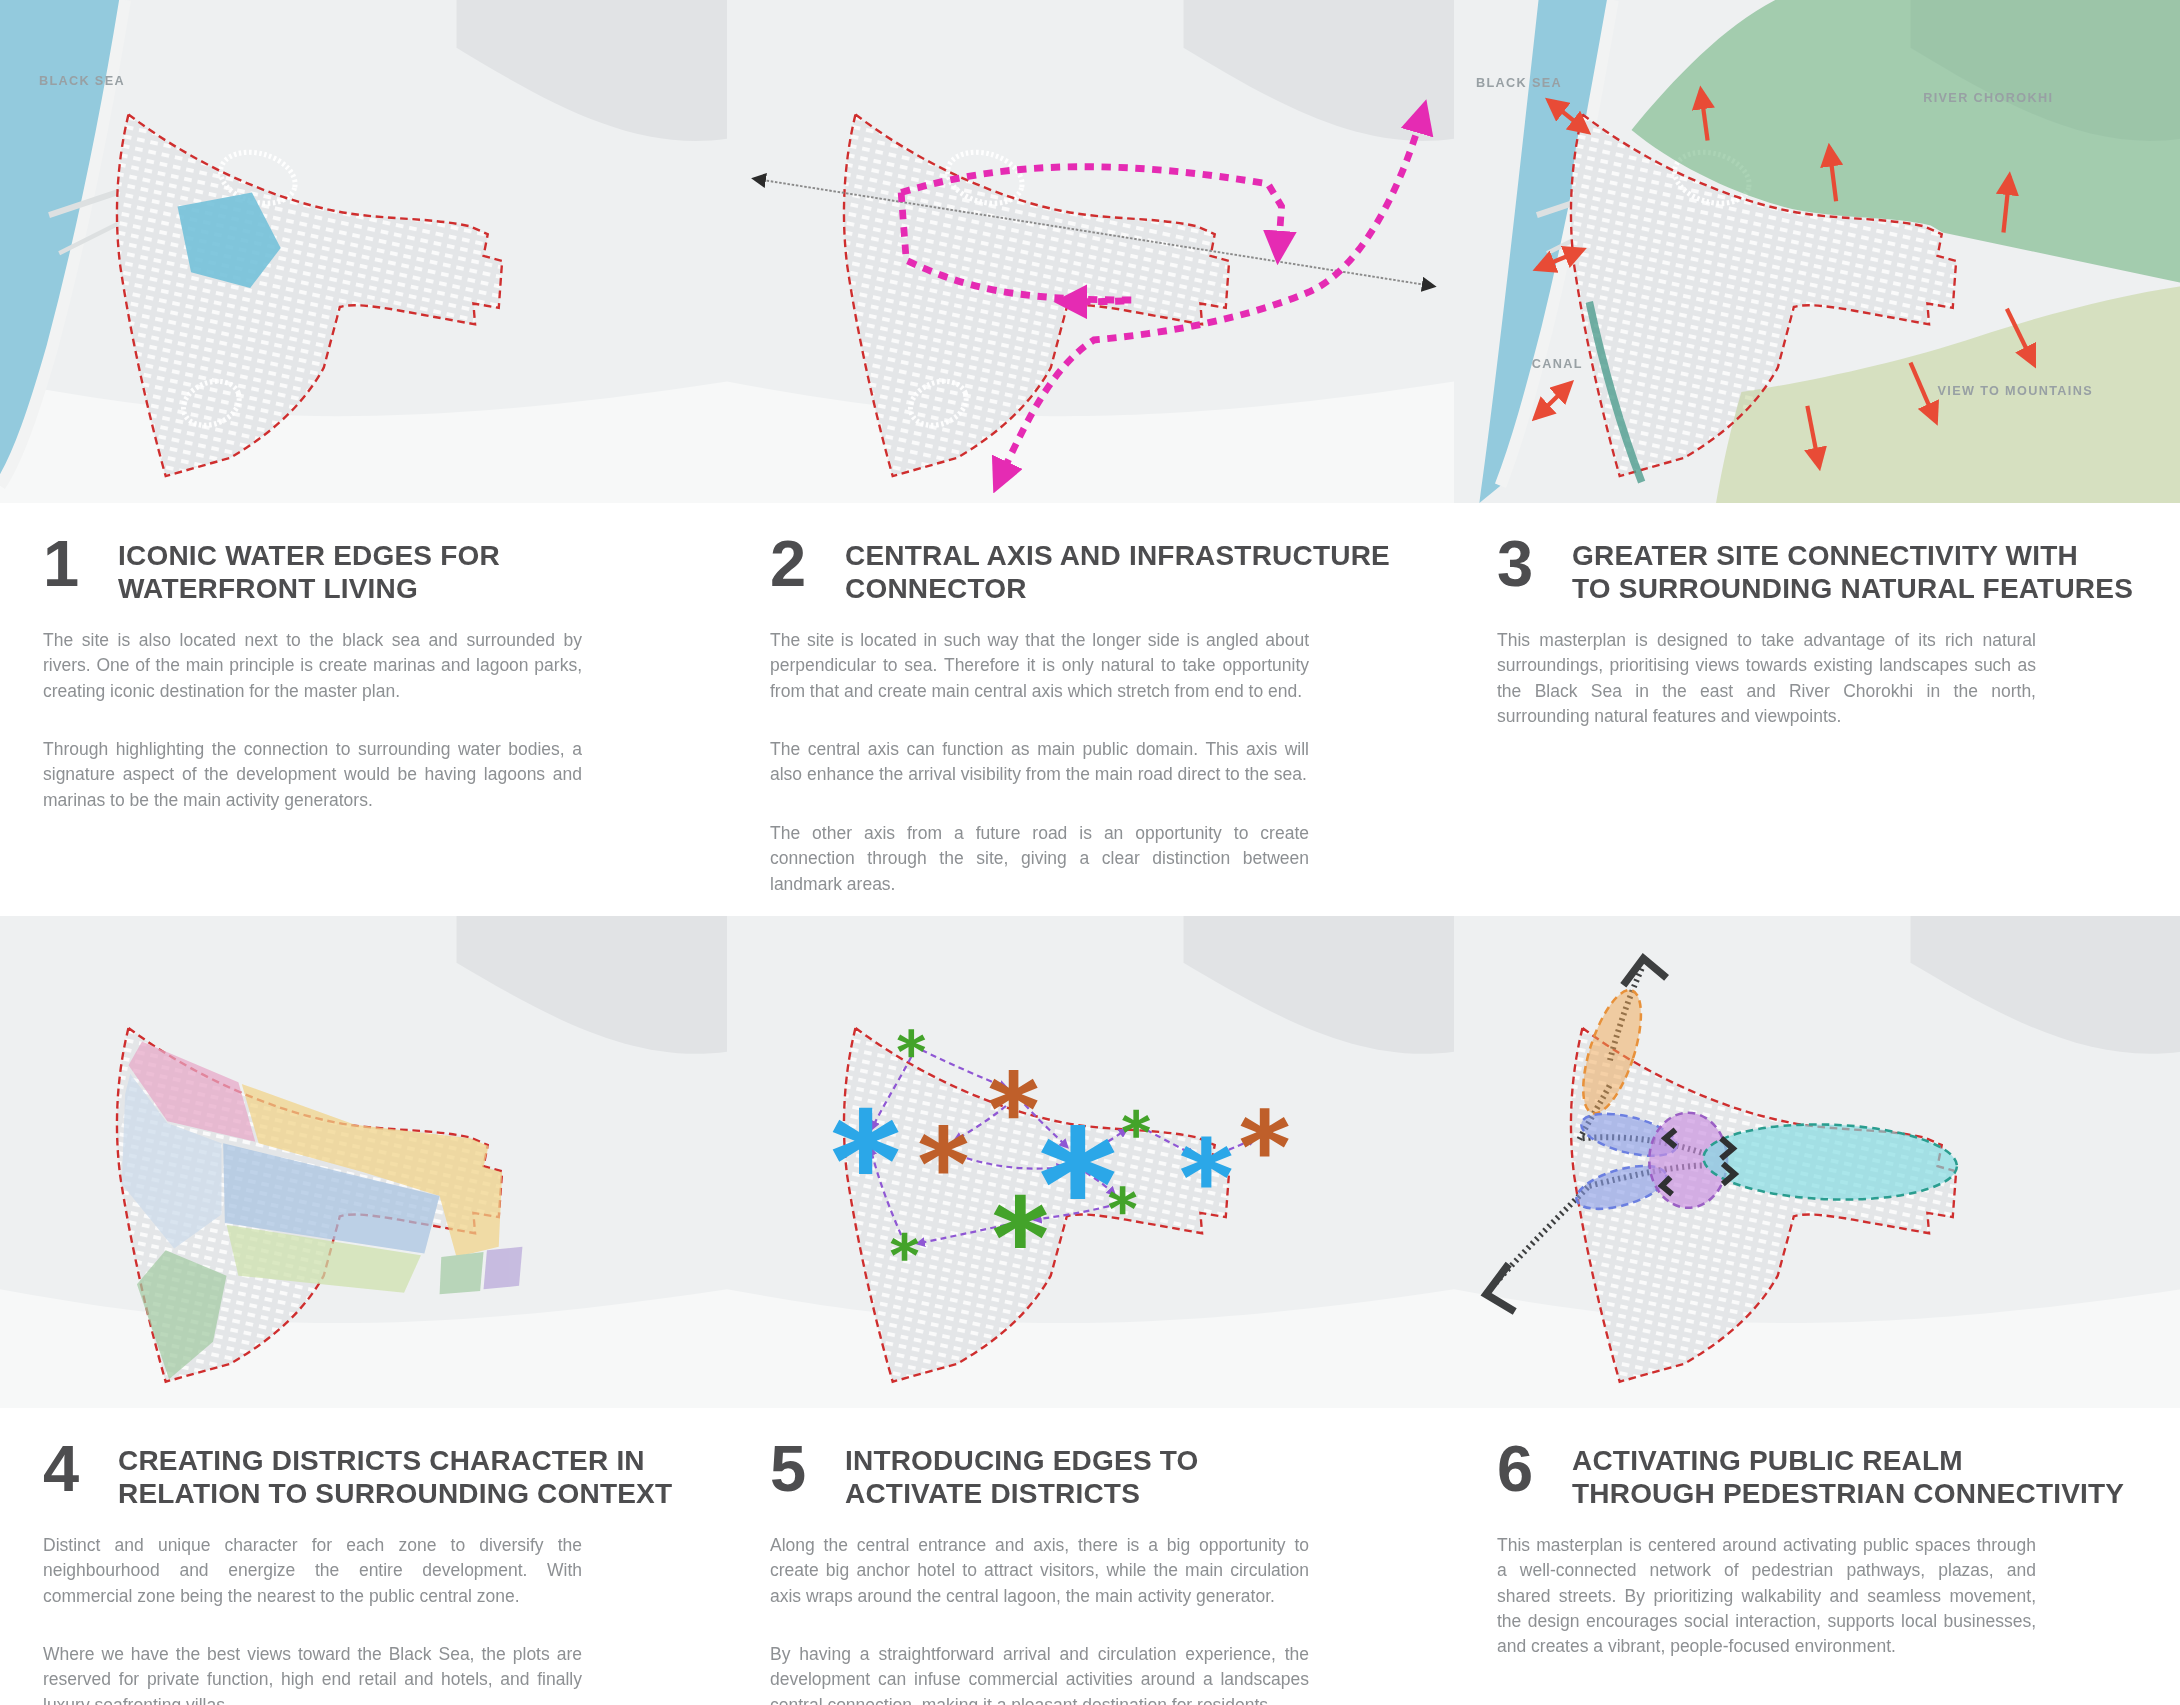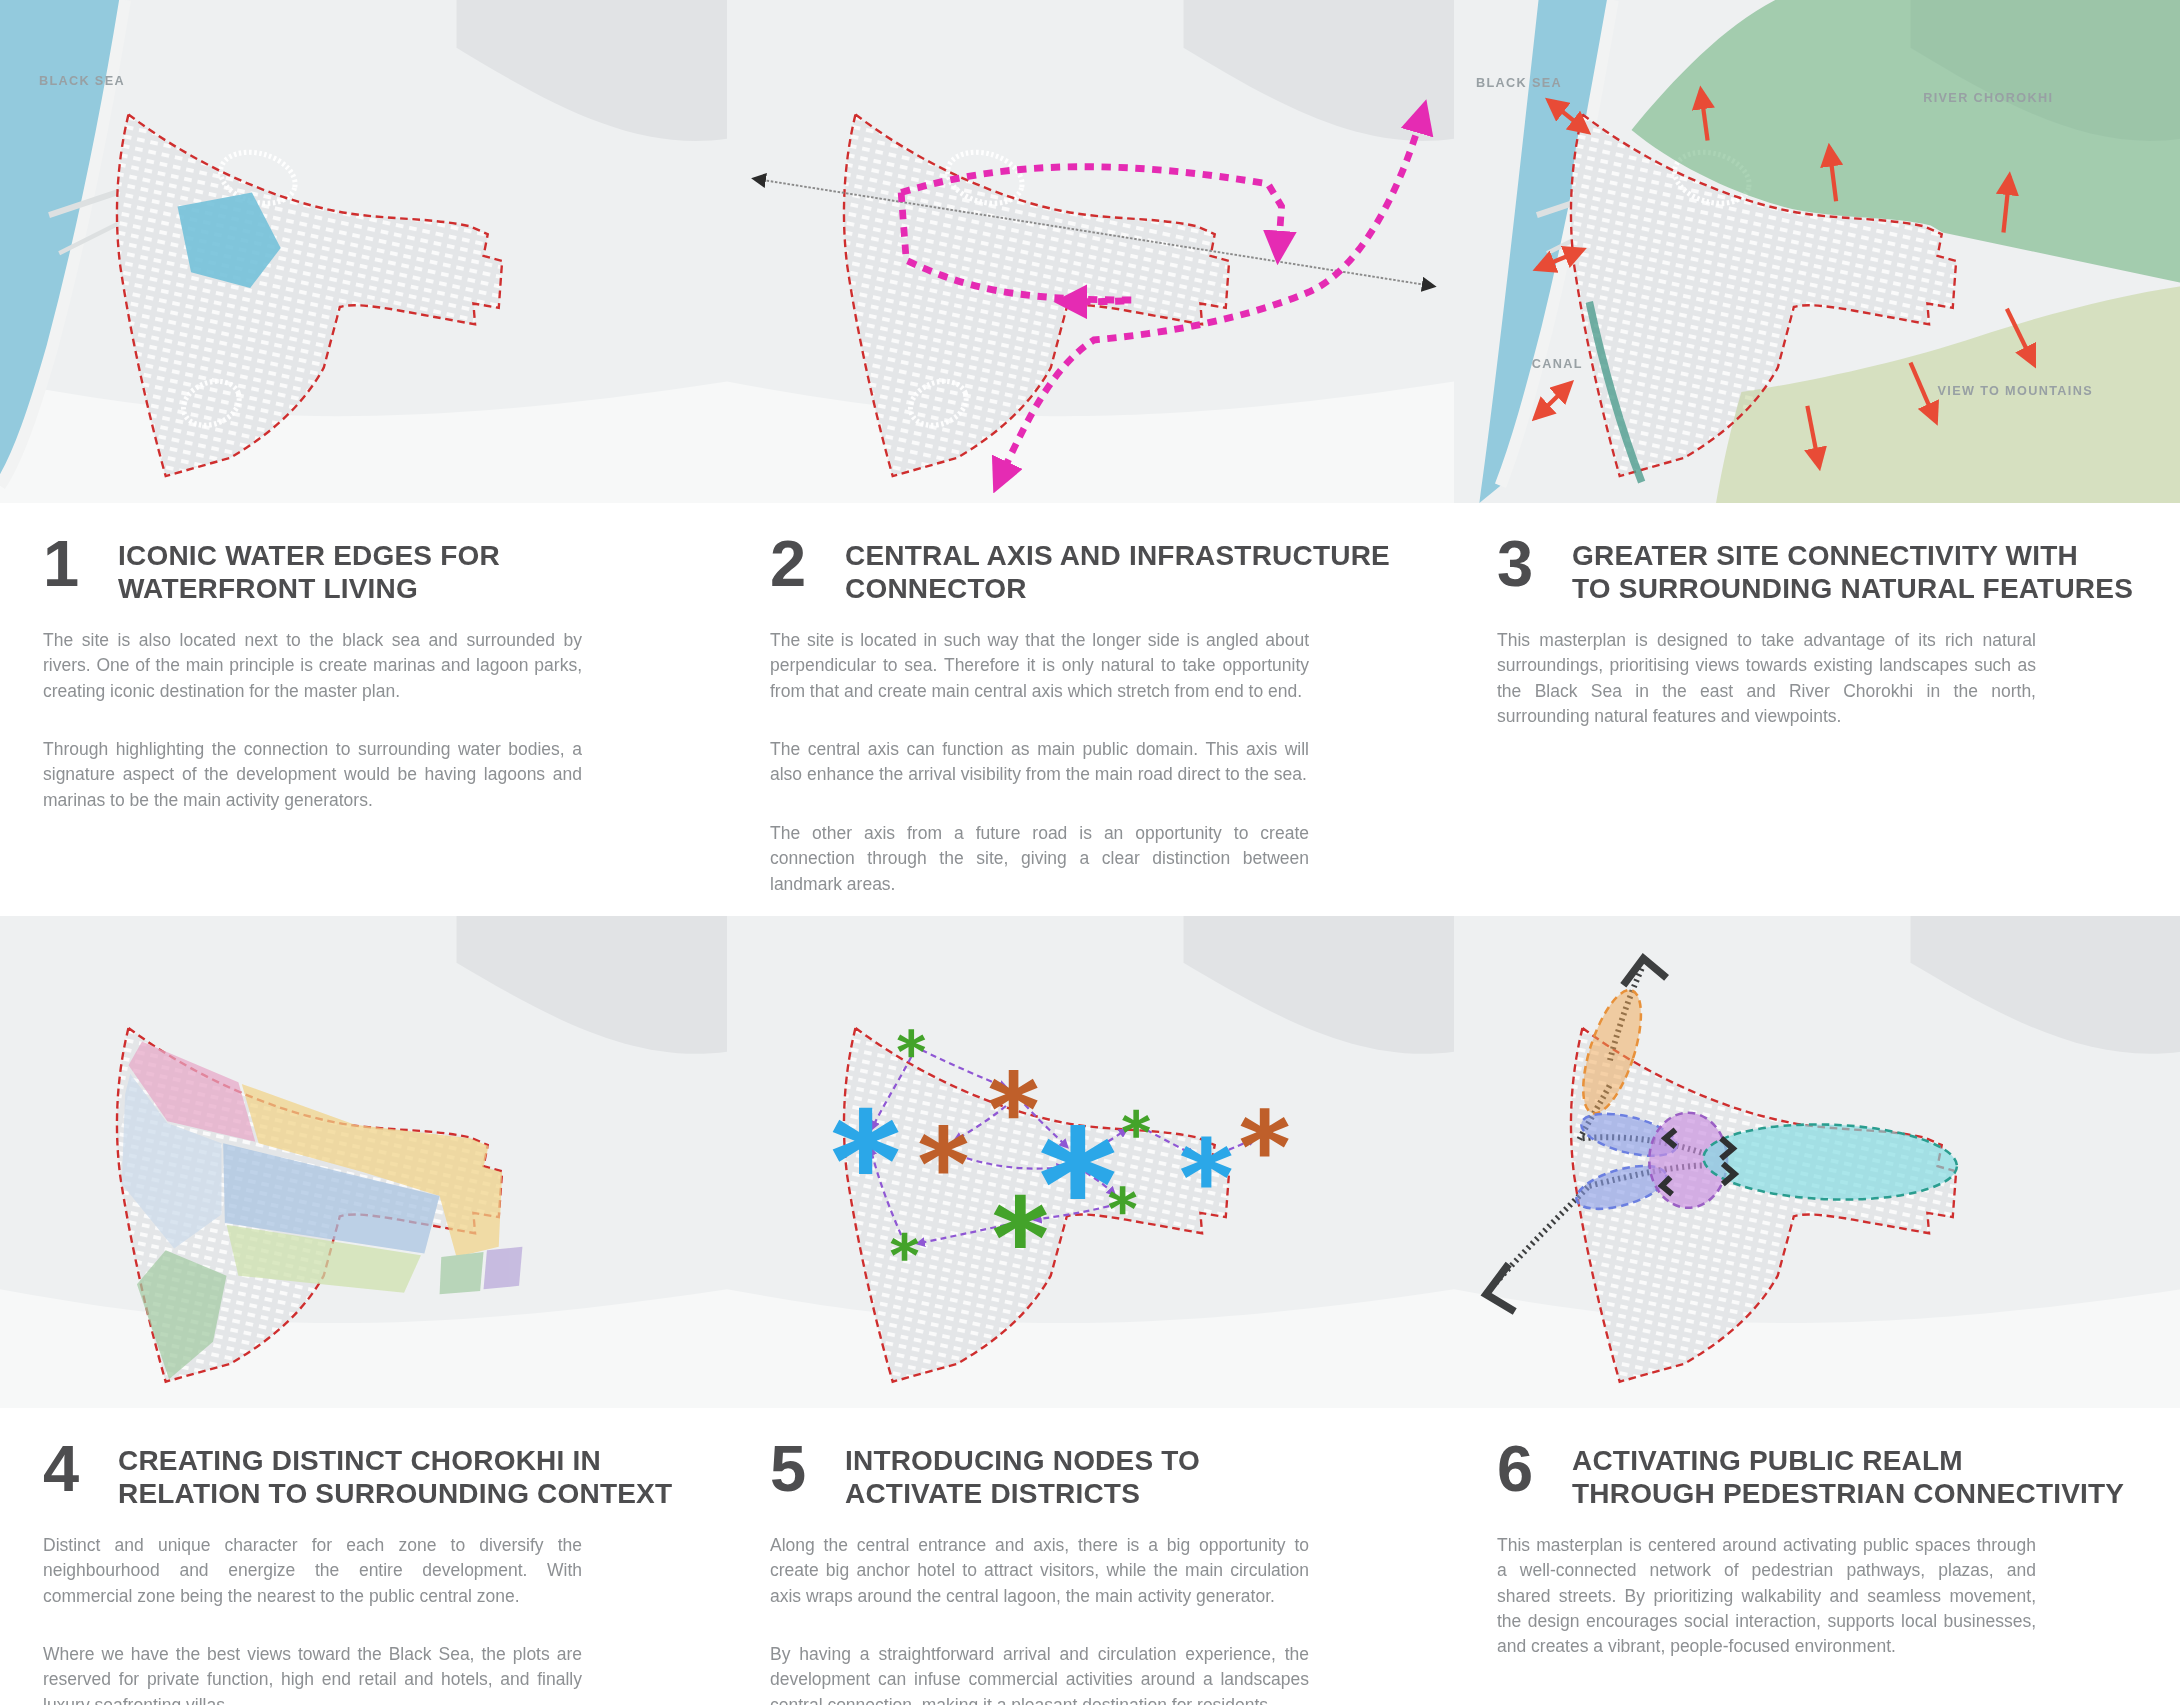--- a/index.html
+++ b/index.html
@@ -214,7 +214,7 @@
       <div class="hdr">
         <div class="num">4</div>
         <div class="ttl">
-          <span>CREATING DISTINCT CHOROKHI IN</span>
+          <span>CREATING DISTRICTS CHARACTER IN</span>
           <span>RELATION TO SURROUNDING CONTEXT</span>
         </div>
       </div>

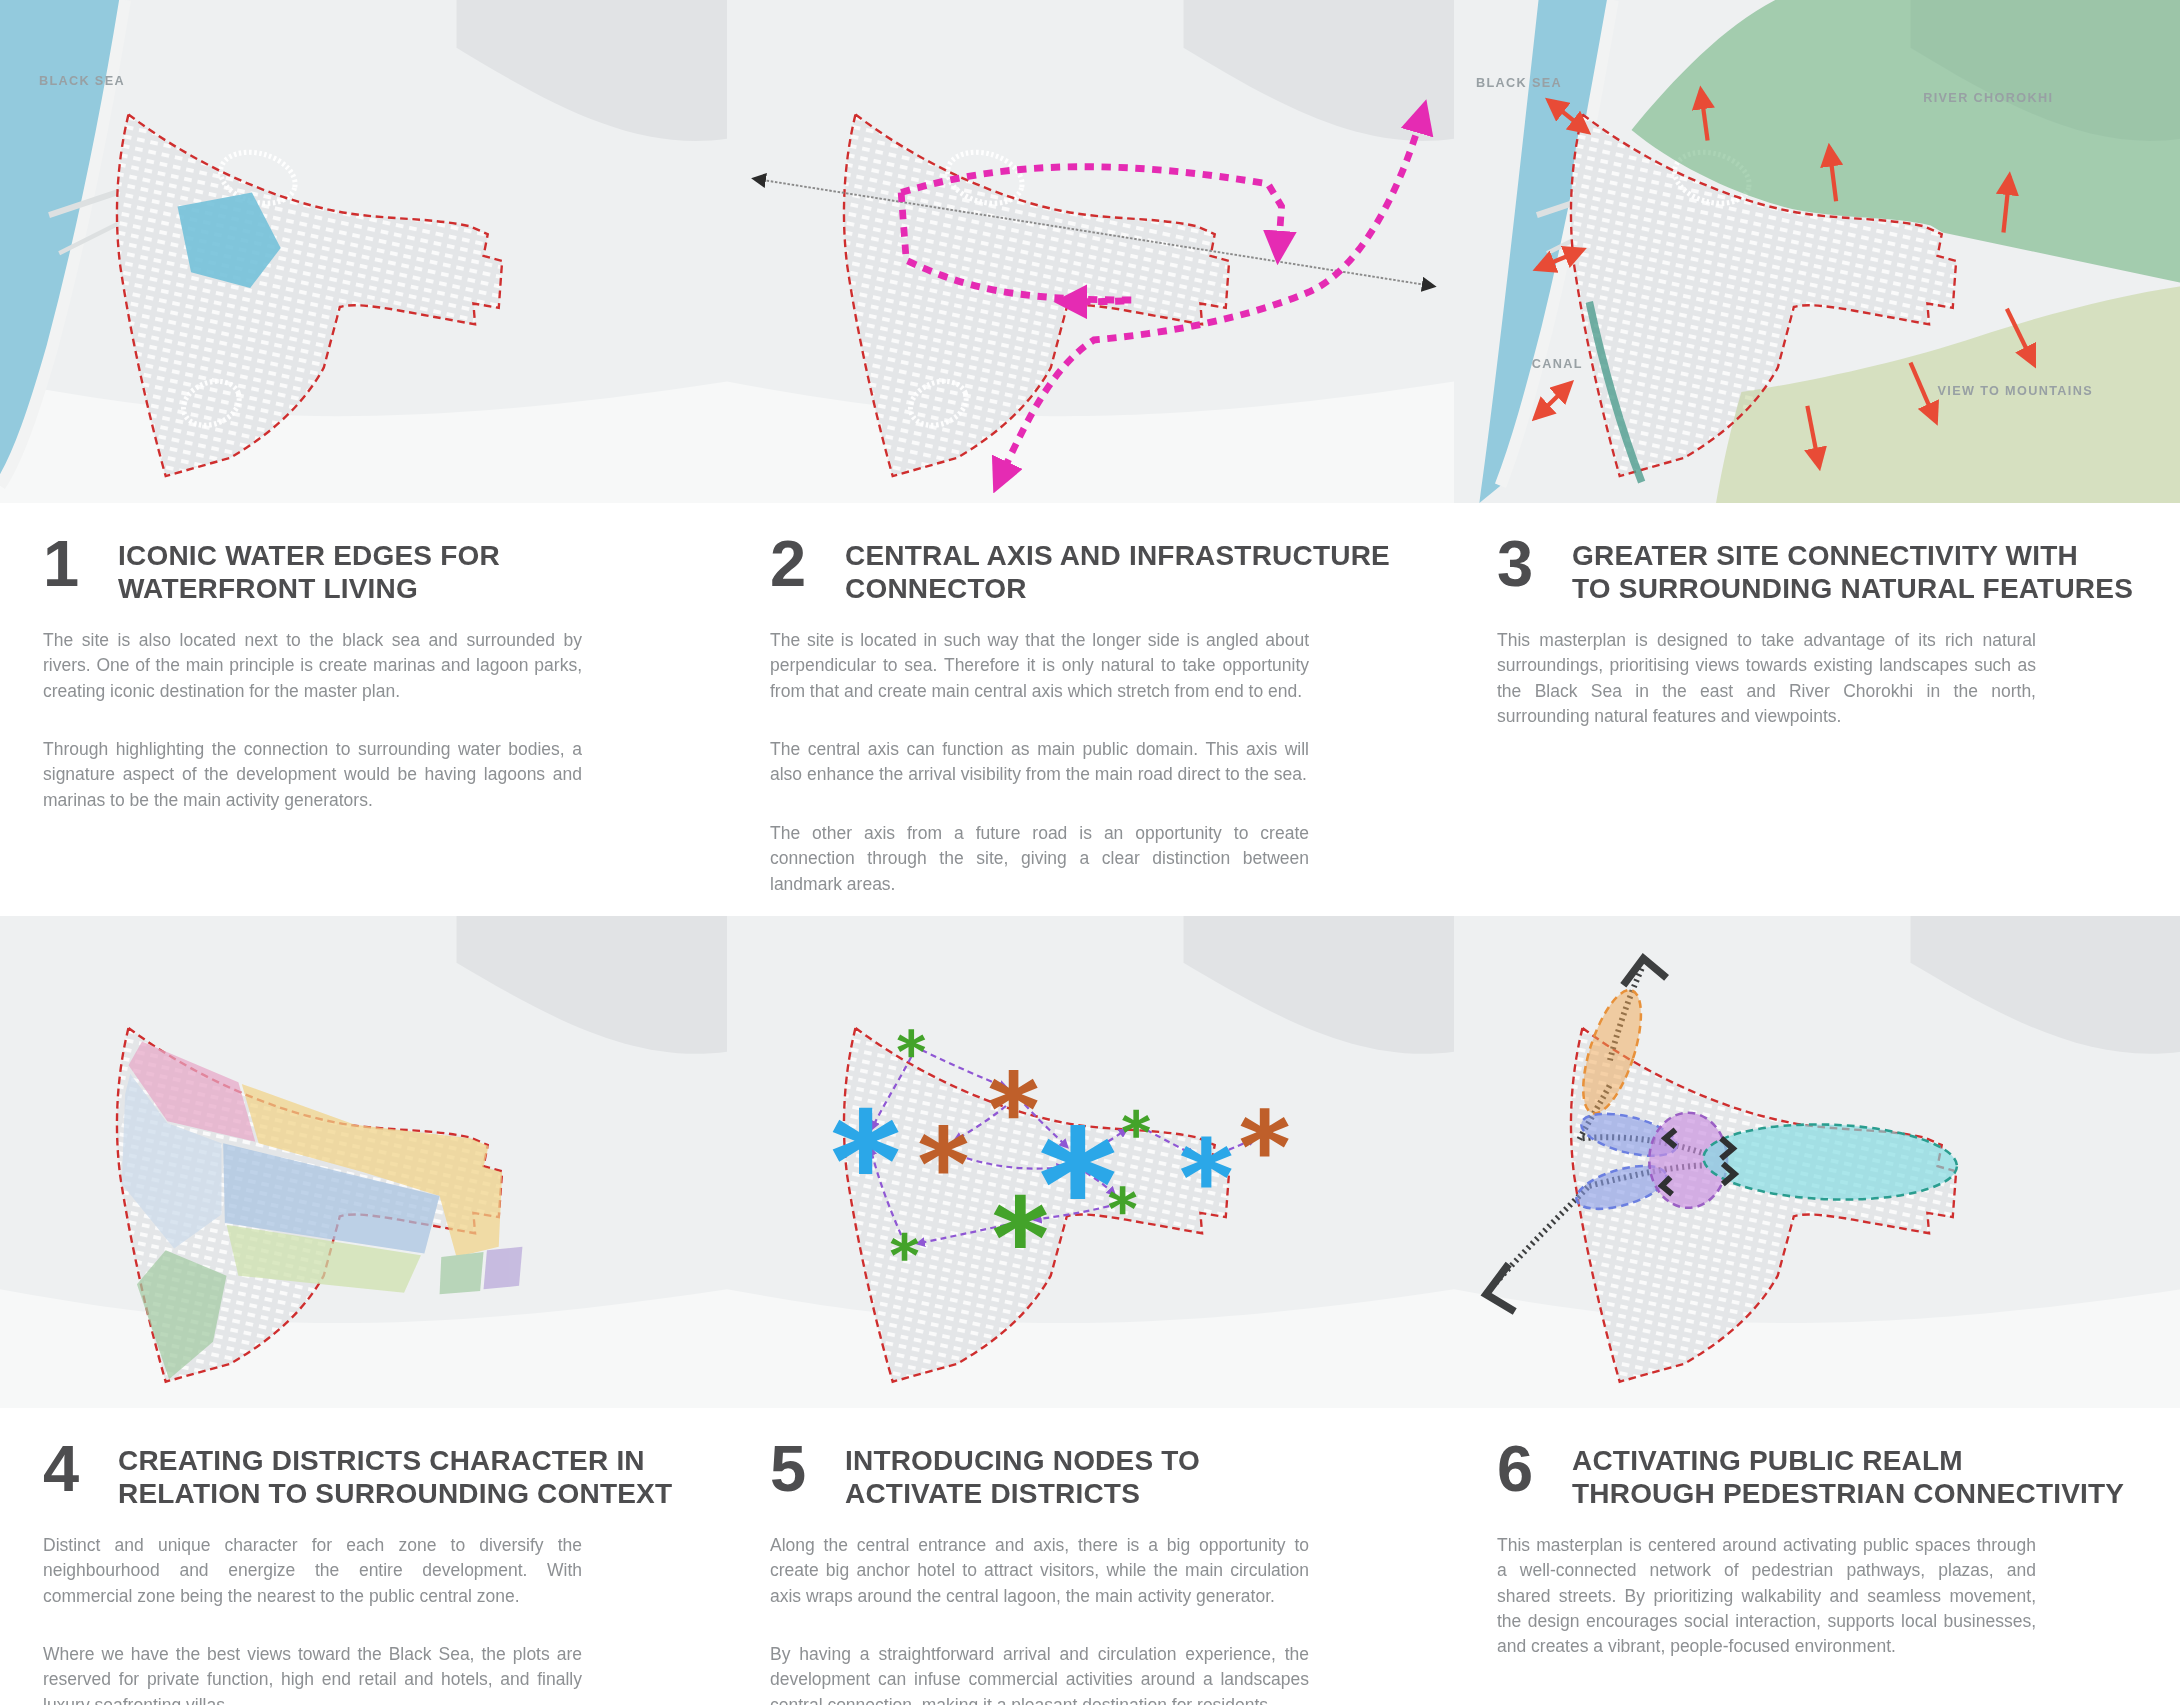--- a/index.html
+++ b/index.html
@@ -265,7 +265,7 @@
       <div class="hdr">
         <div class="num">5</div>
         <div class="ttl">
-          <span>INTRODUCING NODES TO</span>
+          <span>INTRODUCING EDGES TO</span>
           <span>ACTIVATE DISTRICTS</span>
         </div>
       </div>

